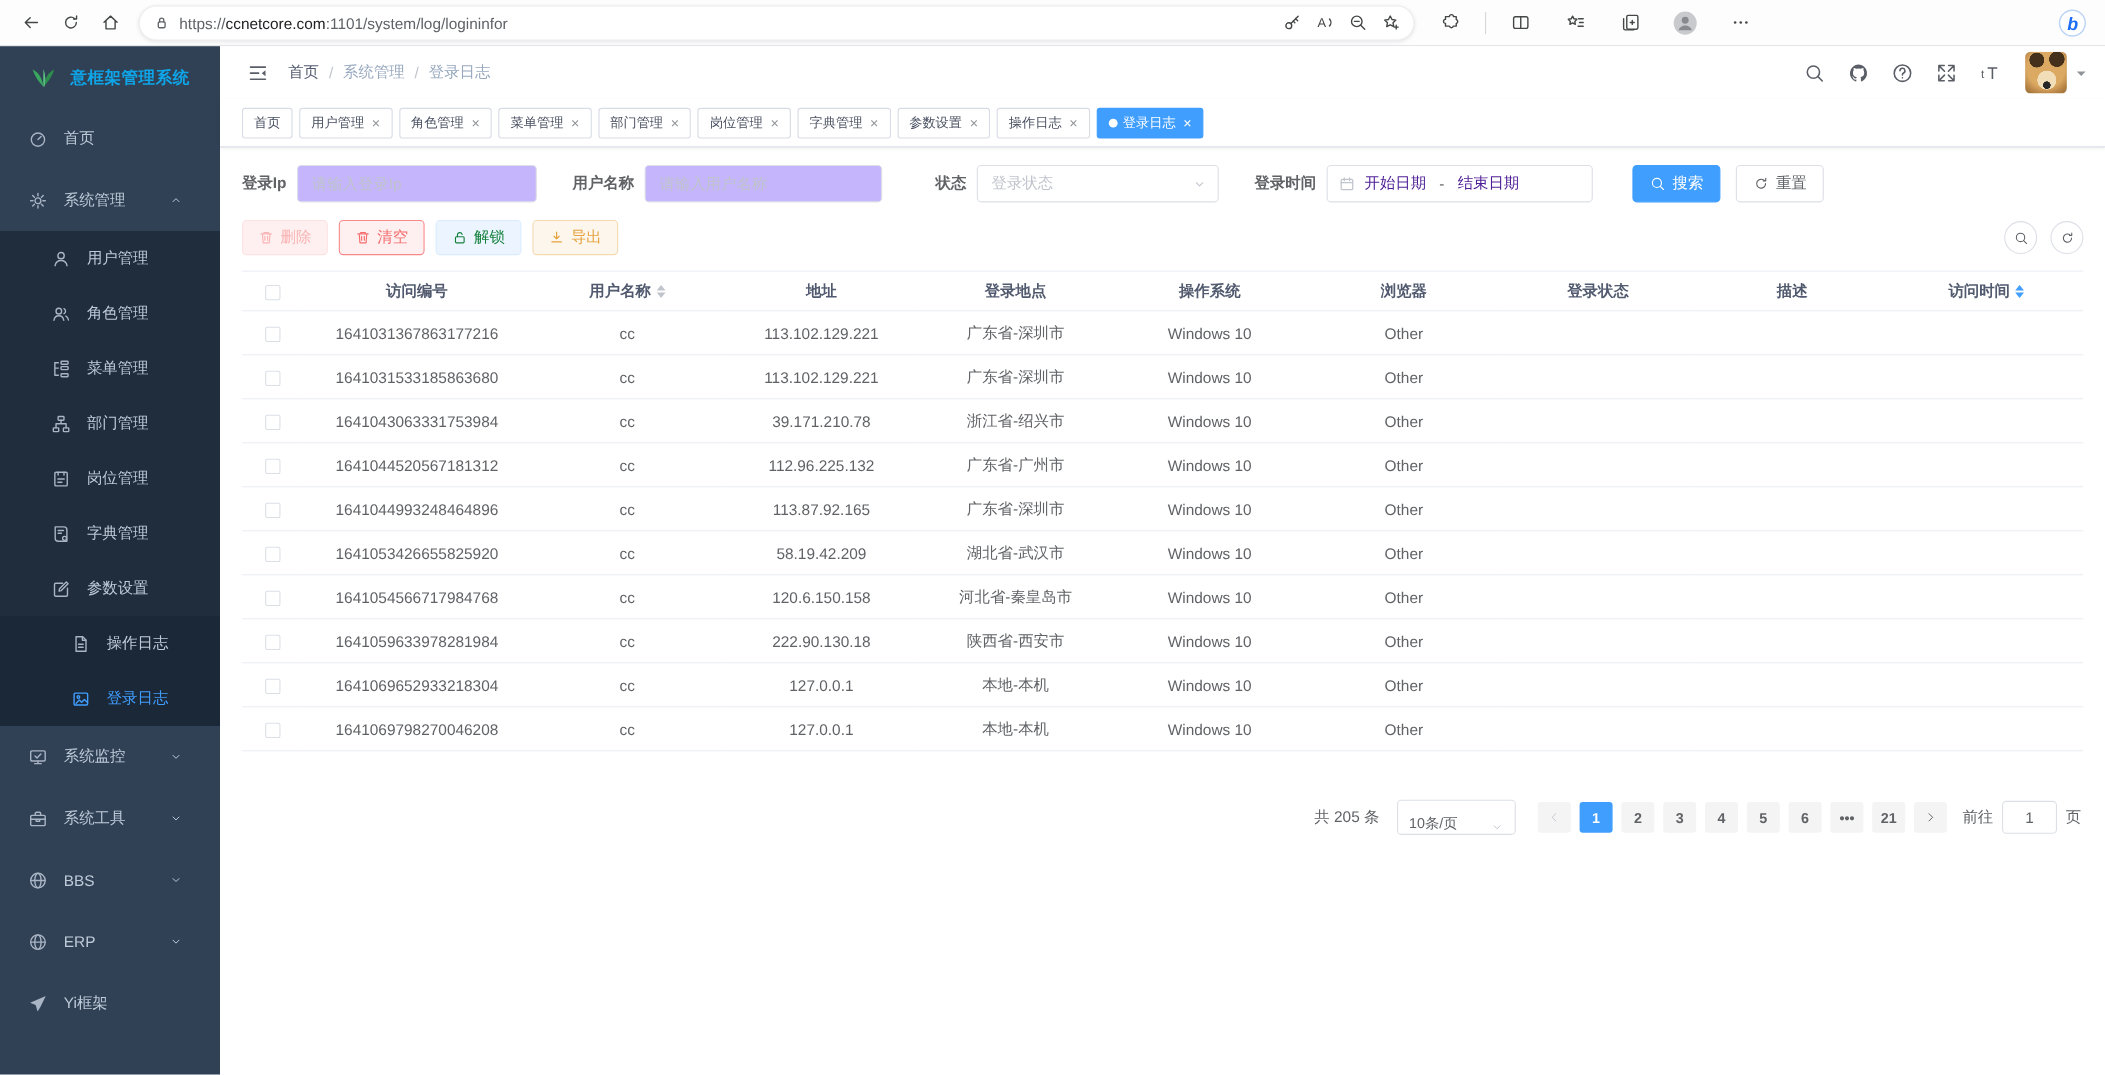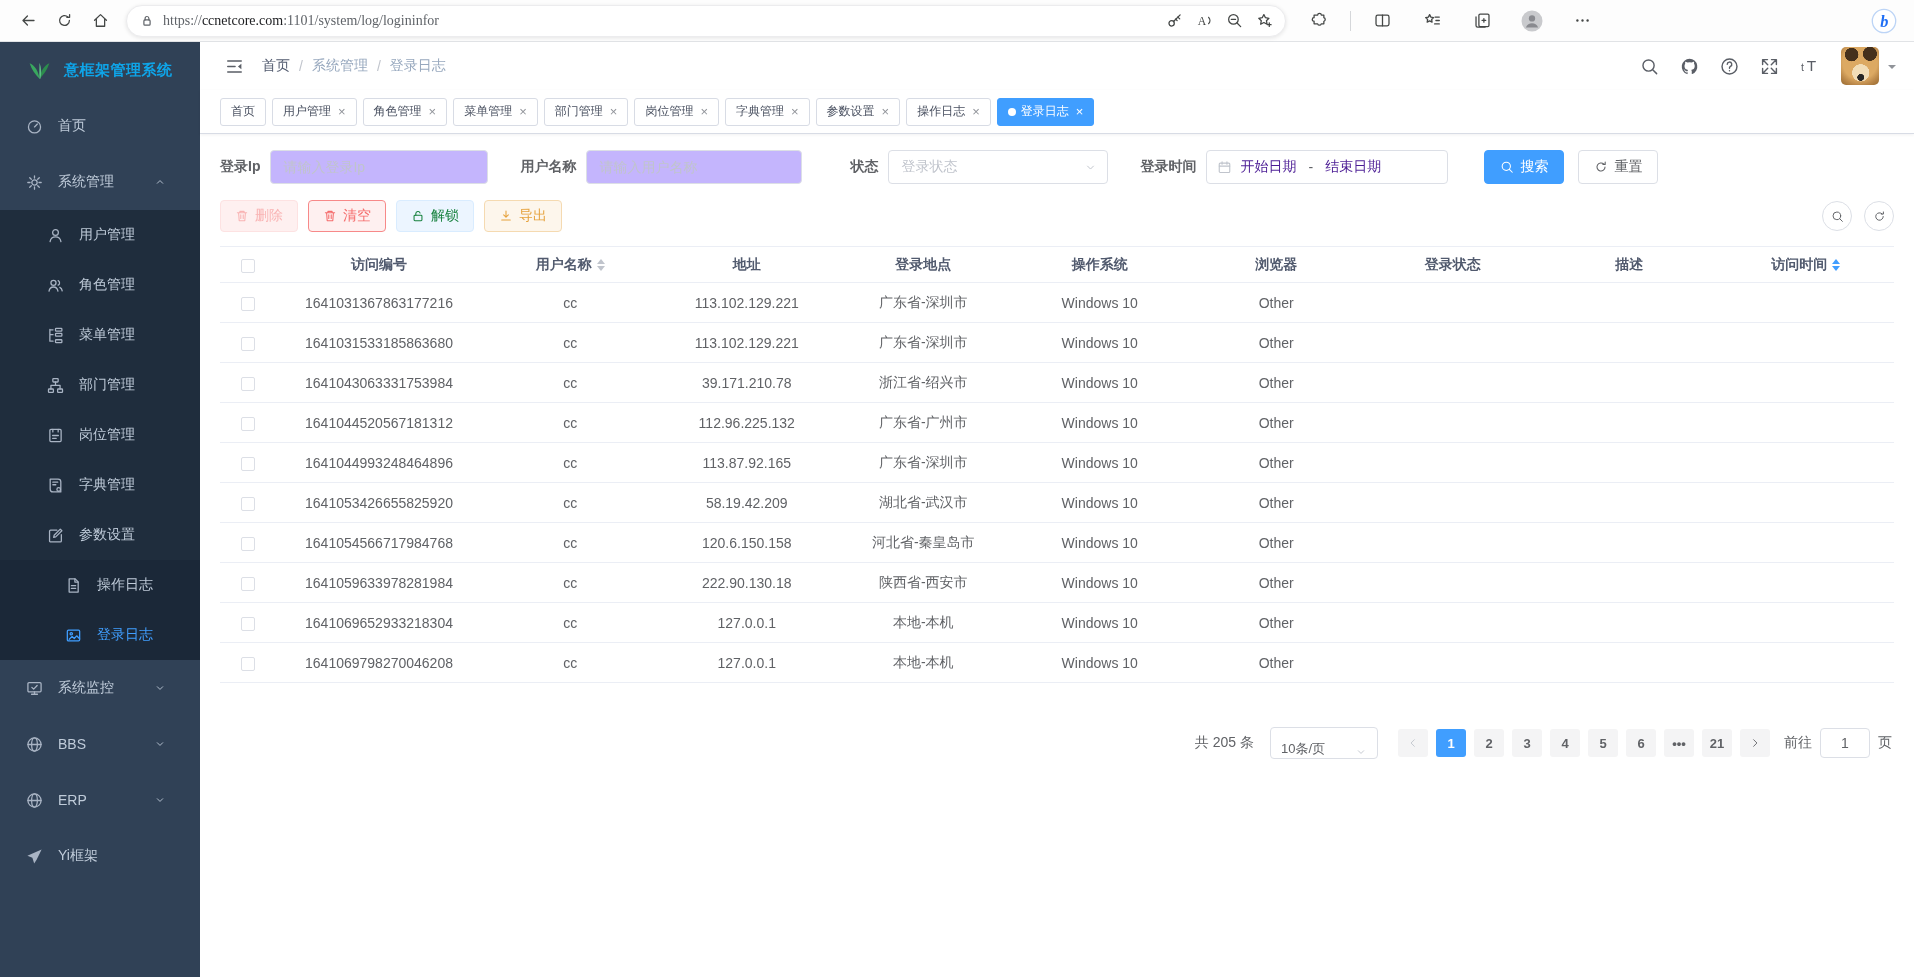--- a/index.html
+++ b/index.html
@@ -10,7 +10,7 @@
 
   
   .browser-bar{height:42px;background:#fdfdfd;border-bottom:1px solid #e1e3e6;
-    display:flex;align-items:center;padding:0 10px;font-family:Liberation Serif, serif;}
+    display:flex;align-items:center;padding:0 10px;}
   .b-btn{width:36px;height:34px;border-radius:7px;display:flex;align-items:center;justify-content:center;
     color:#444746;flex-shrink:0;cursor:pointer}
   .b-btn svg{width:17px;height:17px}

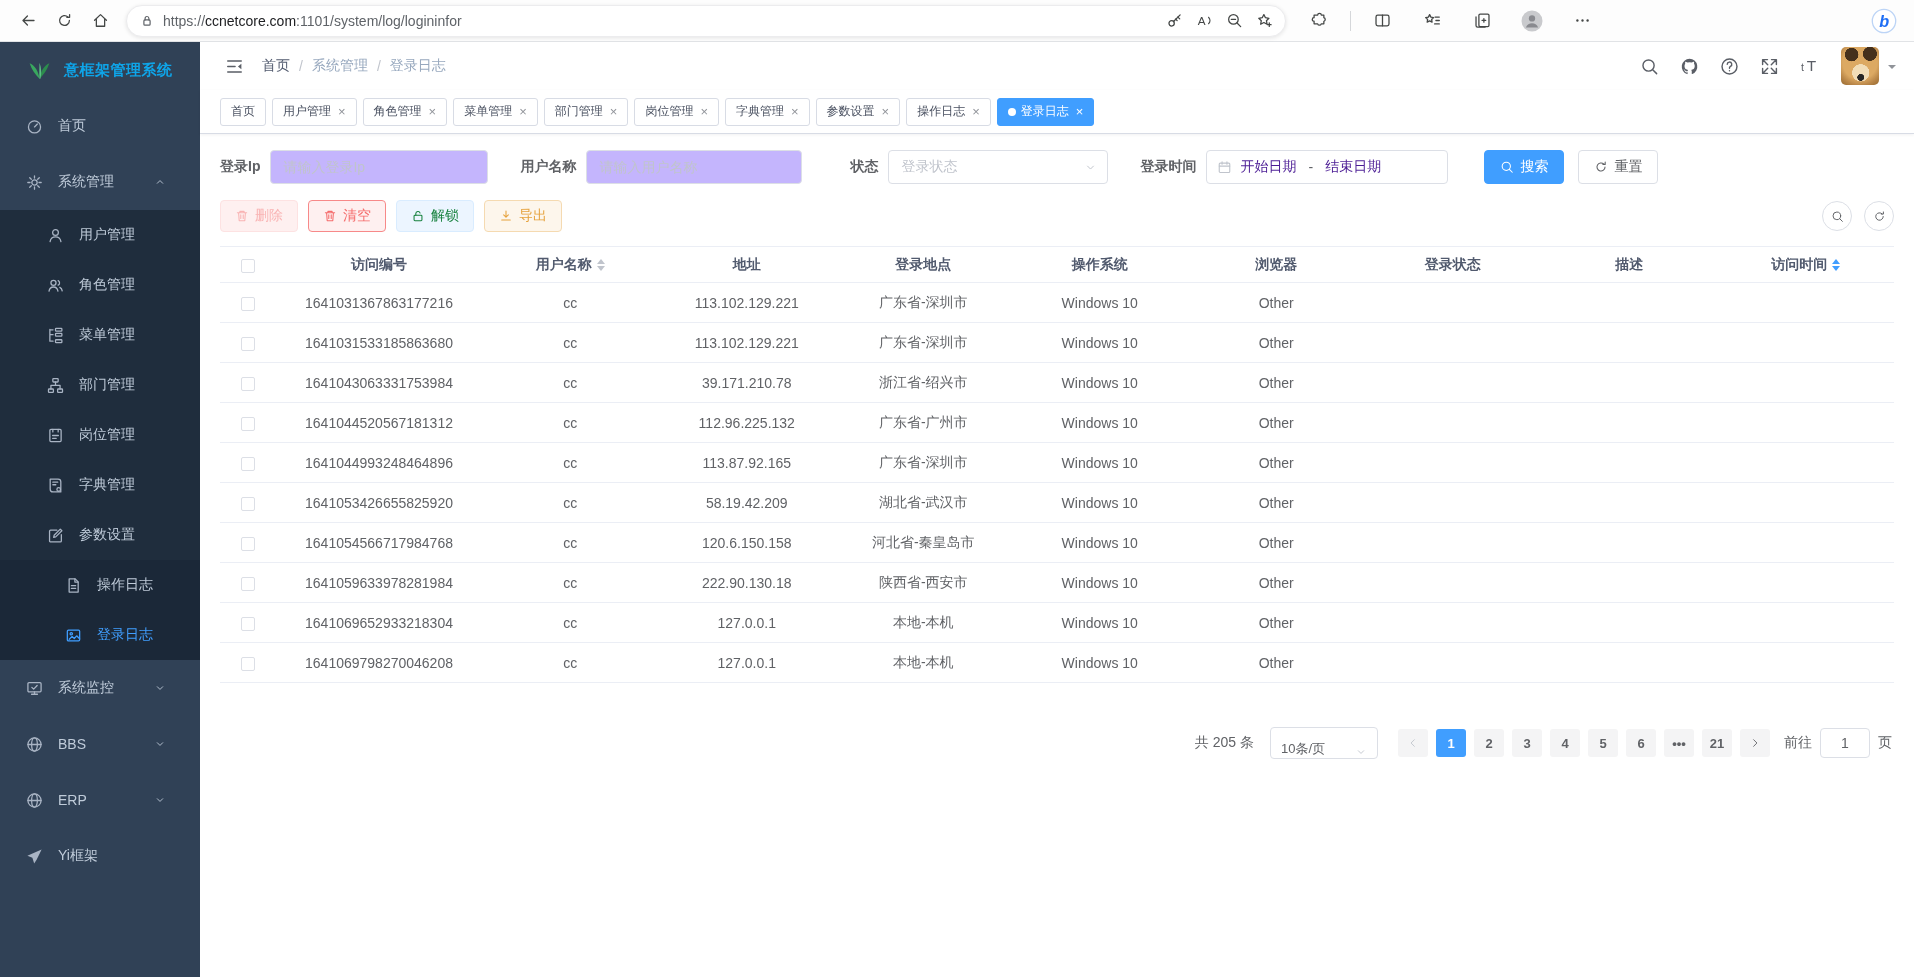--- a/index.html
+++ b/index.html
@@ -411,6 +411,20 @@
             </svg>
           </span>
           <span>系统监控</span>
+          <span class="ic chev">
+            <svg viewBox="0 0 16 16" fill="none" stroke="currentColor" stroke-width="1.2" stroke-linecap="round" stroke-linejoin="round">
+              <path d="M4.4 6.3L8 9.9l3.6-3.6"></path>
+            </svg>
+          </span>
+        </div>
+        <div class="mi l0">
+          <span class="ic">
+            <svg viewBox="0 0 16 16" fill="none" stroke="currentColor" stroke-width="1.2" stroke-linecap="round" stroke-linejoin="round">
+              <rect x="1.8" y="4.9" width="12.4" height="8.8" rx="1"></rect>
+              <path d="M5.7 4.9V3.3a1 1 0 0 1 1-1h2.6a1 1 0 0 1 1 1v1.6M1.8 8.3h12.4M6.5 8.3v1.7h3V8.3"></path>
+            </svg>
+          </span>
+          <span>系统工具</span>
           <span class="ic chev">
             <svg viewBox="0 0 16 16" fill="none" stroke="currentColor" stroke-width="1.2" stroke-linecap="round" stroke-linejoin="round">
               <path d="M4.4 6.3L8 9.9l3.6-3.6"></path>

